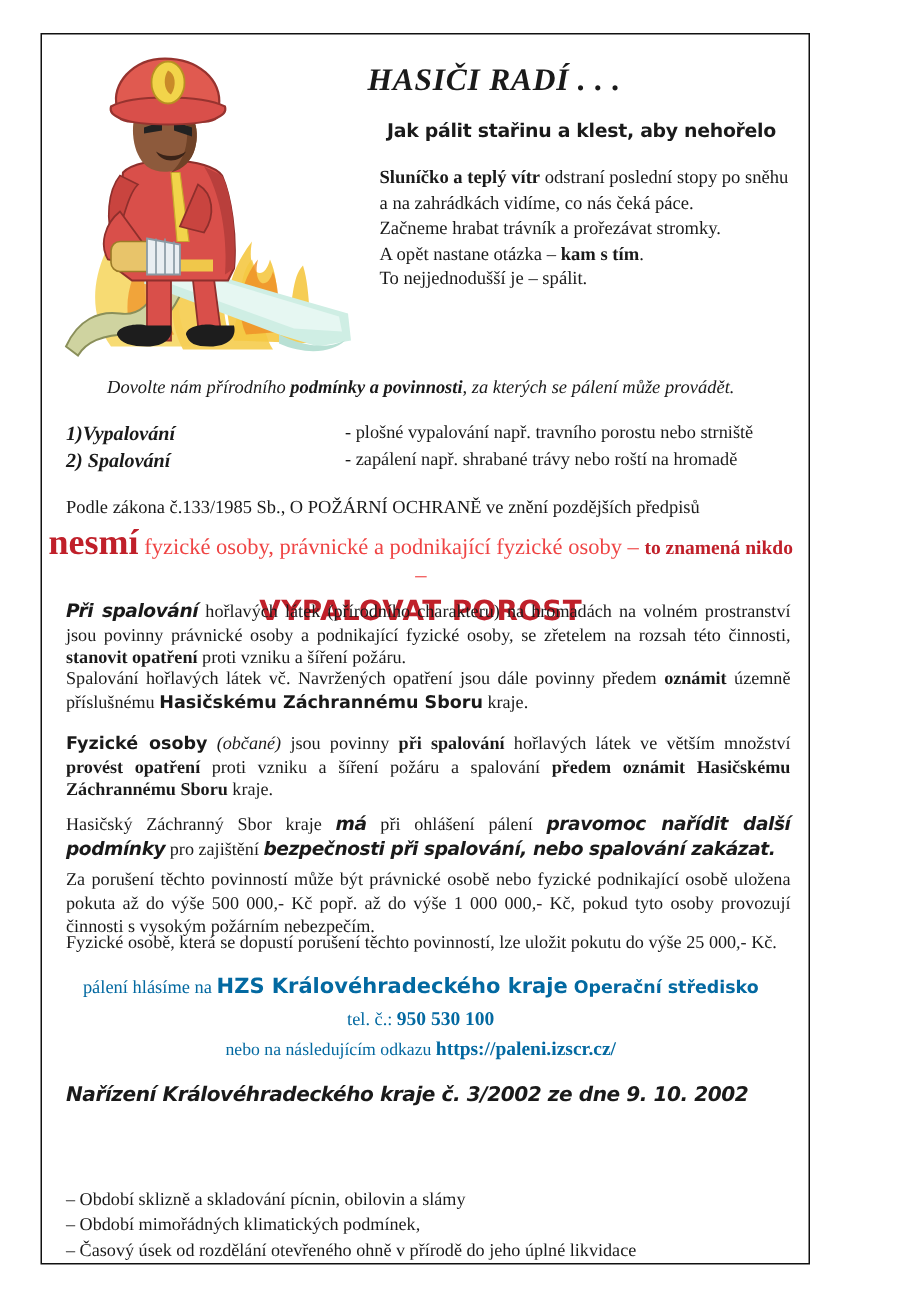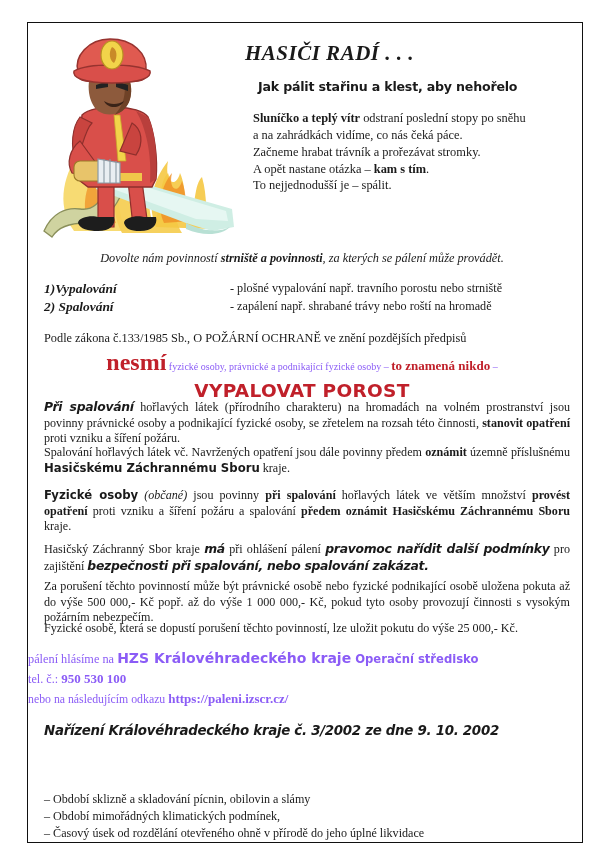--- a/index.html
+++ b/index.html
@@ -12,7 +12,7 @@
   .page{
     position:absolute;
     left:27px;top:22px;
-    width:556px;height:821px;
+    width:513px;height:821px;
     border:1.5px solid #111;
     background:#fff;
     box-sizing:border-box;

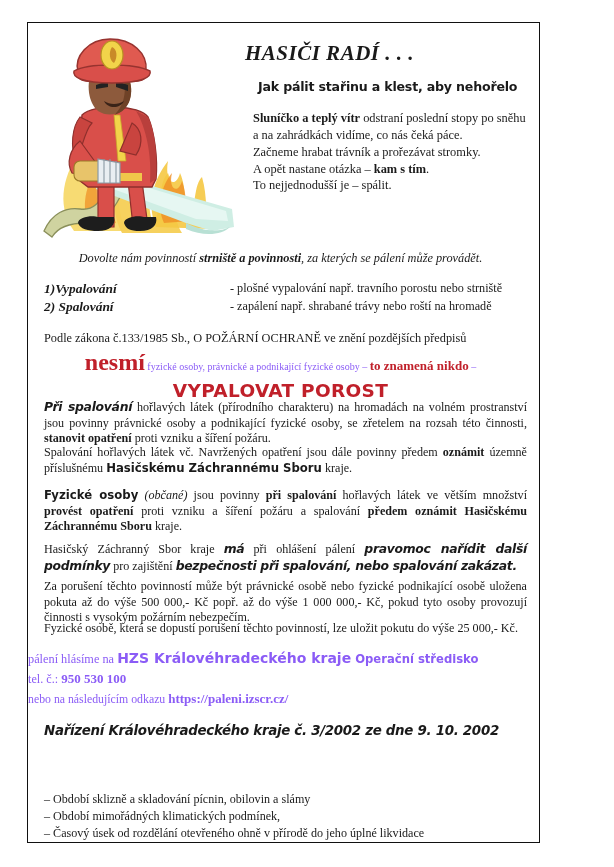--- a/index.html
+++ b/index.html
@@ -206,7 +206,7 @@
   </div>
 
   <div class="dovolte">
-    <span>Dovolte nám povinností </span><b>strniště a povinnosti</b><span>, za kterých se pálení může provádět.</span>
+    <span>Dovolte nám přírodního </span><b>strniště a povinnosti</b><span>, za kterých se pálení může provádět.</span>
   </div>
 
   <div class="numlist">

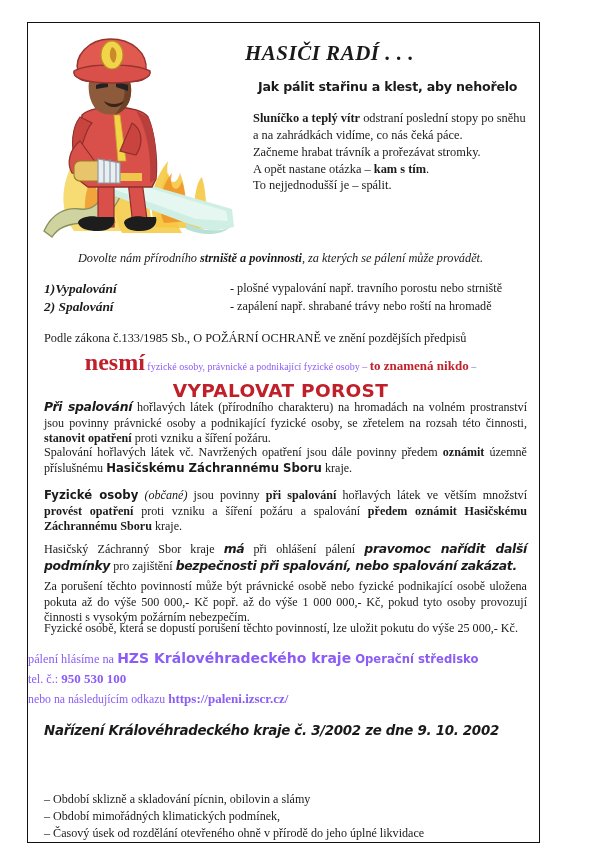--- a/index.html
+++ b/index.html
@@ -206,7 +206,7 @@
   </div>
 
   <div class="dovolte">
-    <span>Dovolte nám přírodního </span><b>strniště a povinnosti</b><span>, za kterých se pálení může provádět.</span>
+    <span>Dovolte nám přírodního </span><b>podmínky a povinnosti</b><span>, za kterých se pálení může provádět.</span>
   </div>
 
   <div class="numlist">

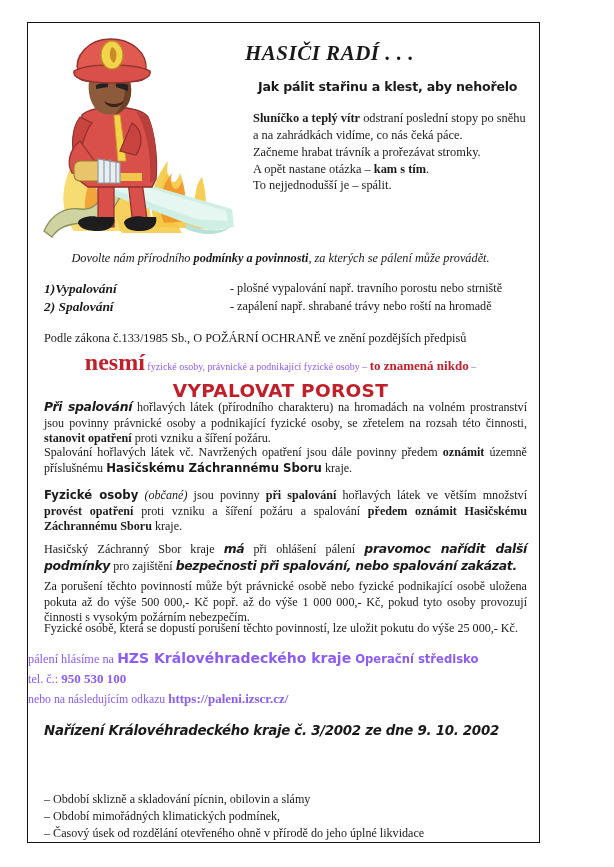--- a/index.html
+++ b/index.html
@@ -72,7 +72,7 @@
   }
   .redline1{font-weight:bold;font-size:13px;}
   .redline1 .big{font-size:24px;font-weight:bold;}
-  .redline1 .plain{color:#8b5cf6;font-weight:normal;font-size:10px;}
+  .redline1 .plain{color:#ef4444;font-weight:normal;font-size:15px;}
   .redline2{
     font-family:"DejaVu Sans",sans-serif;
     font-weight:bold;font-size:18.5px;margin-top:4px;letter-spacing:.3px;

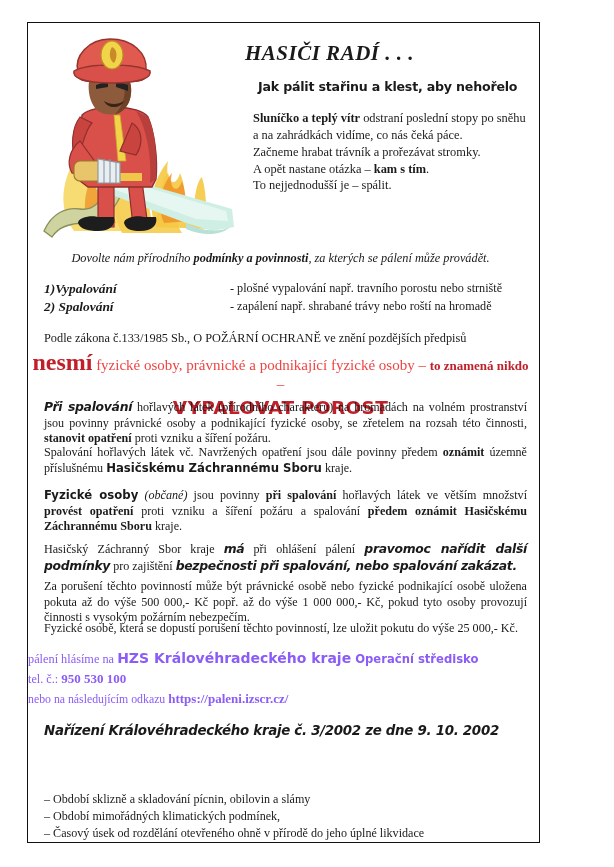--- a/index.html
+++ b/index.html
@@ -101,7 +101,7 @@
   
   .contact{
     position:absolute;left:0;right:6px;top:625px;
-    color:#8b5cf6;line-height:1.5;
+    text-align:center;color:#0369a1;line-height:1.5;
   }
   .c1{font-size:12.3px;}
   .c1 .strong{font-family:"DejaVu Sans",sans-serif;font-weight:bold;font-size:14px;}

